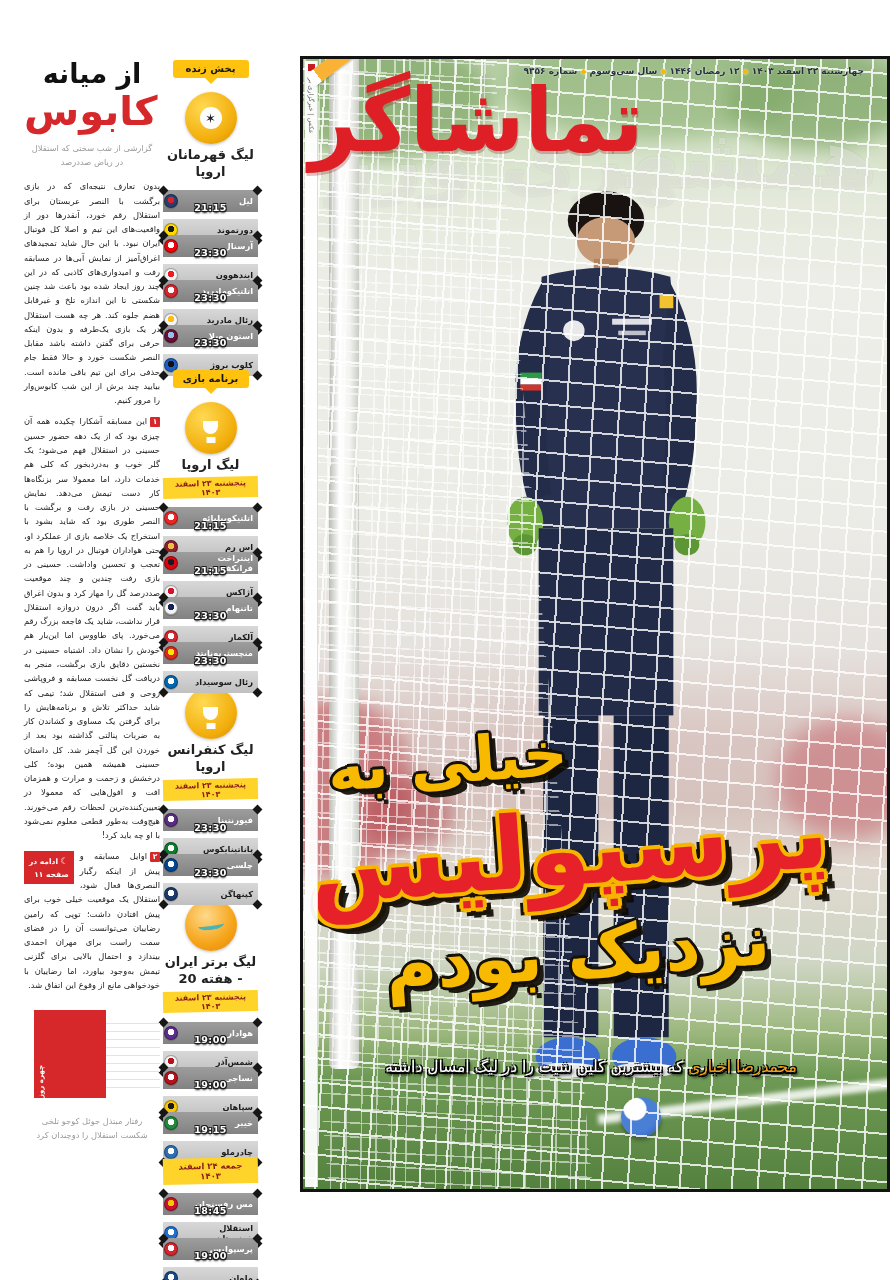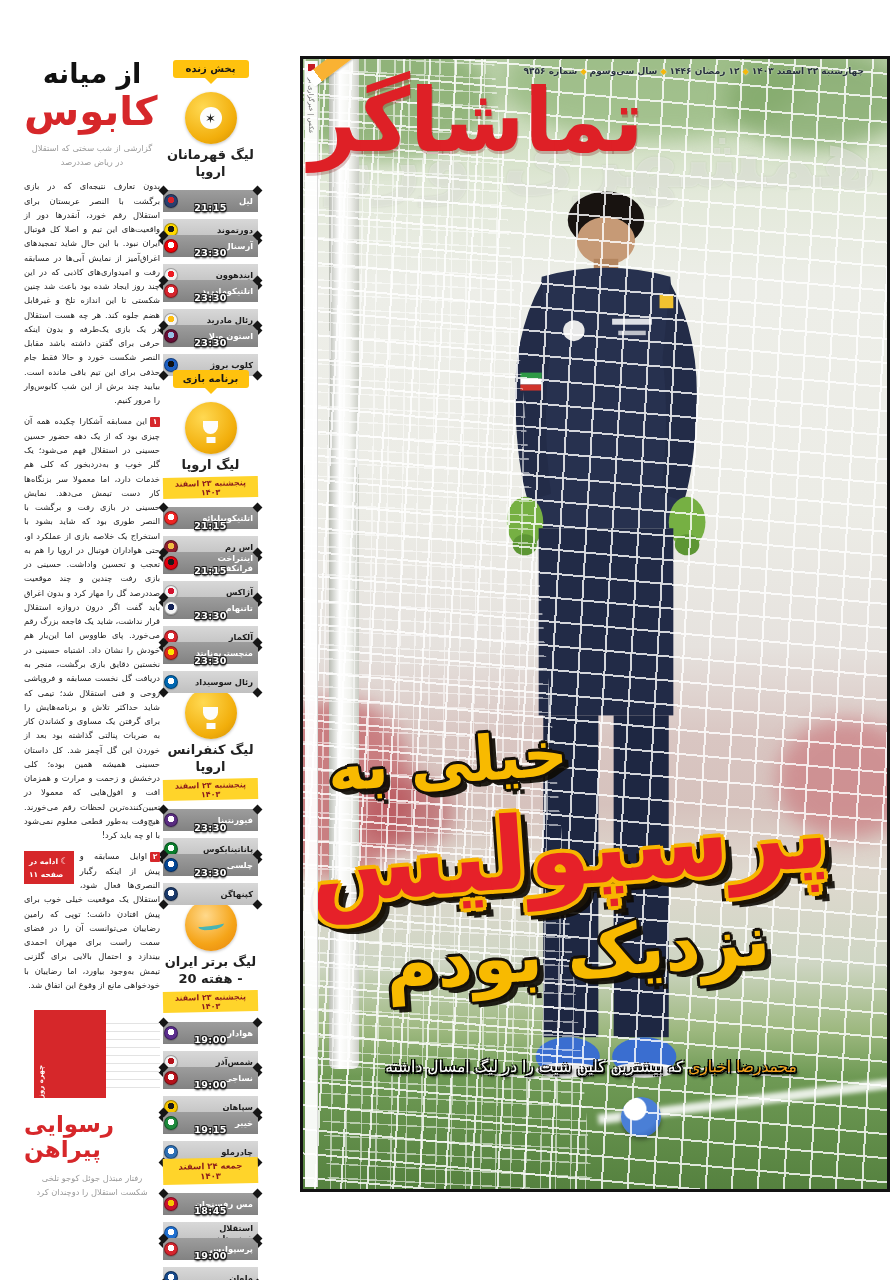--- a/index.html
+++ b/index.html
@@ -139,7 +139,7 @@
   .pnum { display:inline-block; background:#d6272a; color:#fff; font-size:7.5px; font-weight:bold;
       width:10px; height:10px; line-height:10px; text-align:center; margin-left:3px; border-radius:1px; }
   .cont-box { float:left; background:#d6272a; color:#fff; font-size:7.5px; font-weight:bold;
-      text-align:left; padding:4px 5px; margin:2px 6px 2px 0; line-height:1.5; }
+      text-align:right; padding:4px 5px; margin:2px 6px 2px 0; line-height:1.5; }
   .cont-box .moon { font-size:9px; display:inline-block; }
   .kicker-row2 { position:relative; height:96px; margin:18px 0 6px; }
   .ruled { position:absolute; right:0; top:6px; width:60px; height:72px;

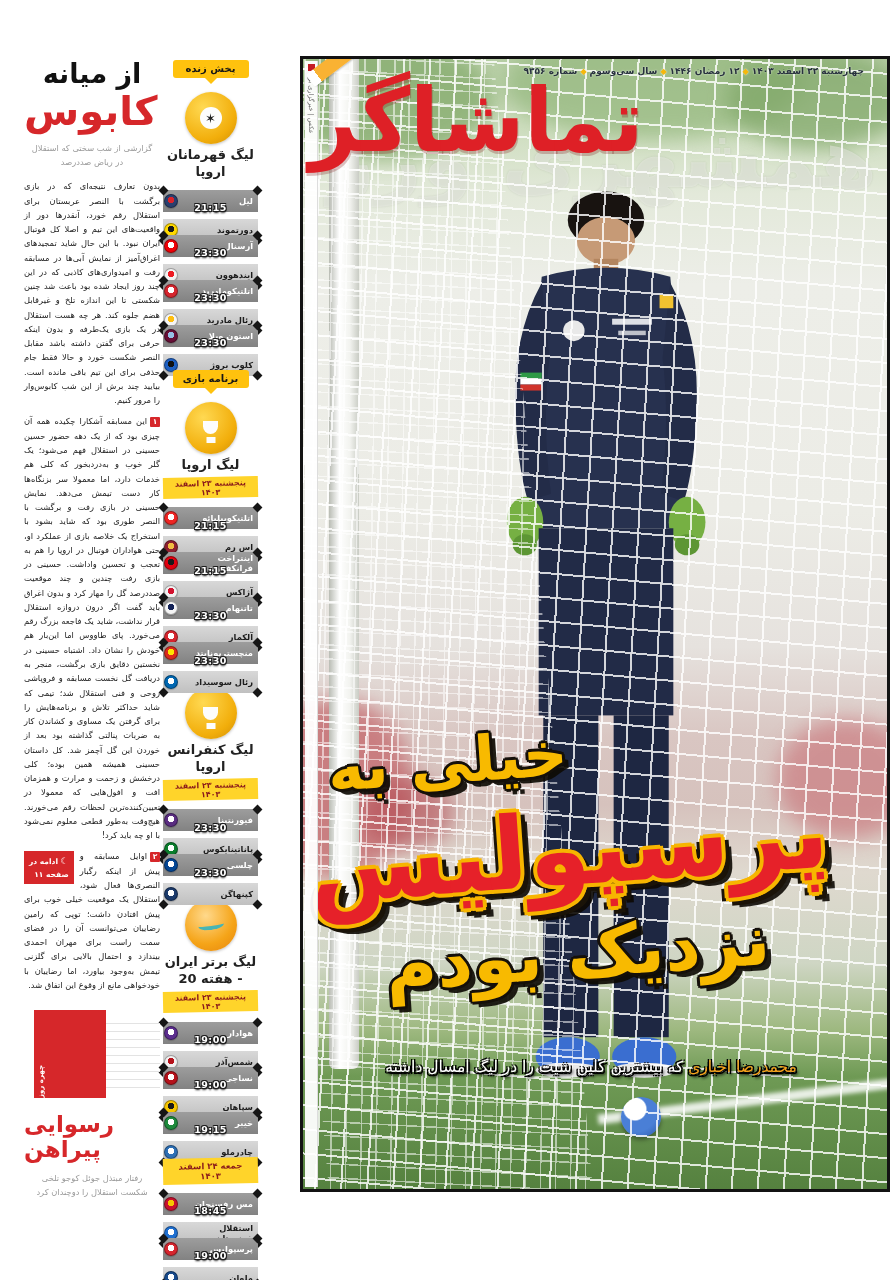--- a/index.html
+++ b/index.html
@@ -498,7 +498,6 @@
       <div class="kicker-sq2"></div>
       <div class="kicker-label2">چهره روز</div>
     </div>
-    <div class="art-title-red small">رسوایی پیراهن</div>
     <div class="art-sub">رفتار مبتذل جوئل کوجو تلخی شکست استقلال را دوچندان کرد</div>
 
   </div>

